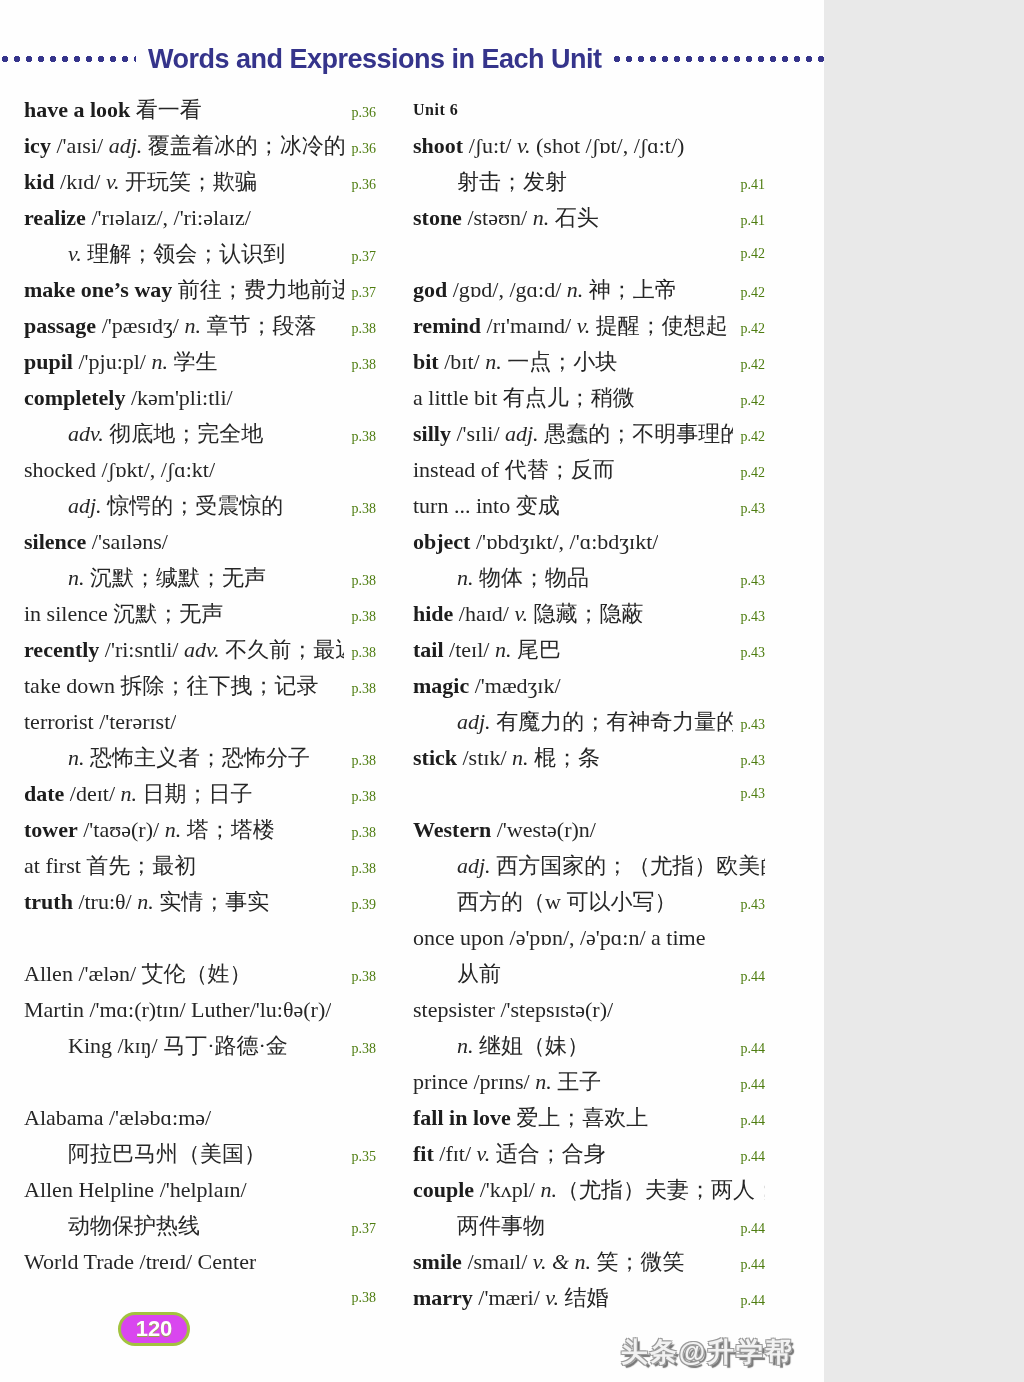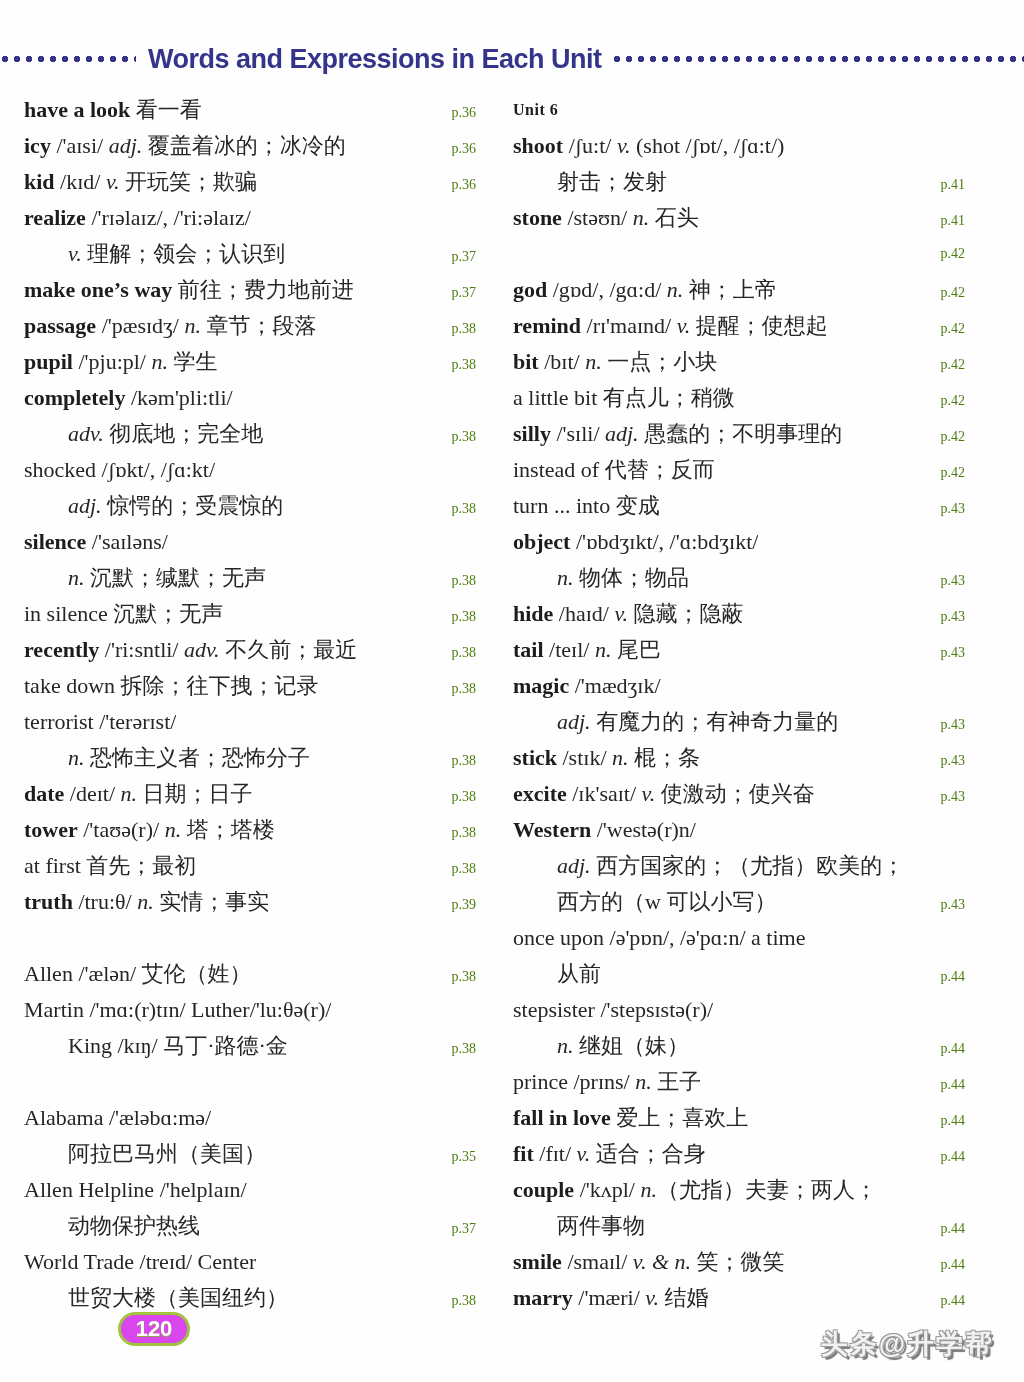--- a/index.html
+++ b/index.html
@@ -5,7 +5,7 @@
   html,body{margin:0;padding:0;background:#e9e9e9;}
   .page{
     position:relative;
-    width:1024px;height:1382px;
+    width:824px;height:1382px;
     background:#fefefe;
     overflow:hidden;
     font-family:"Liberation Serif","DejaVu Serif",serif;

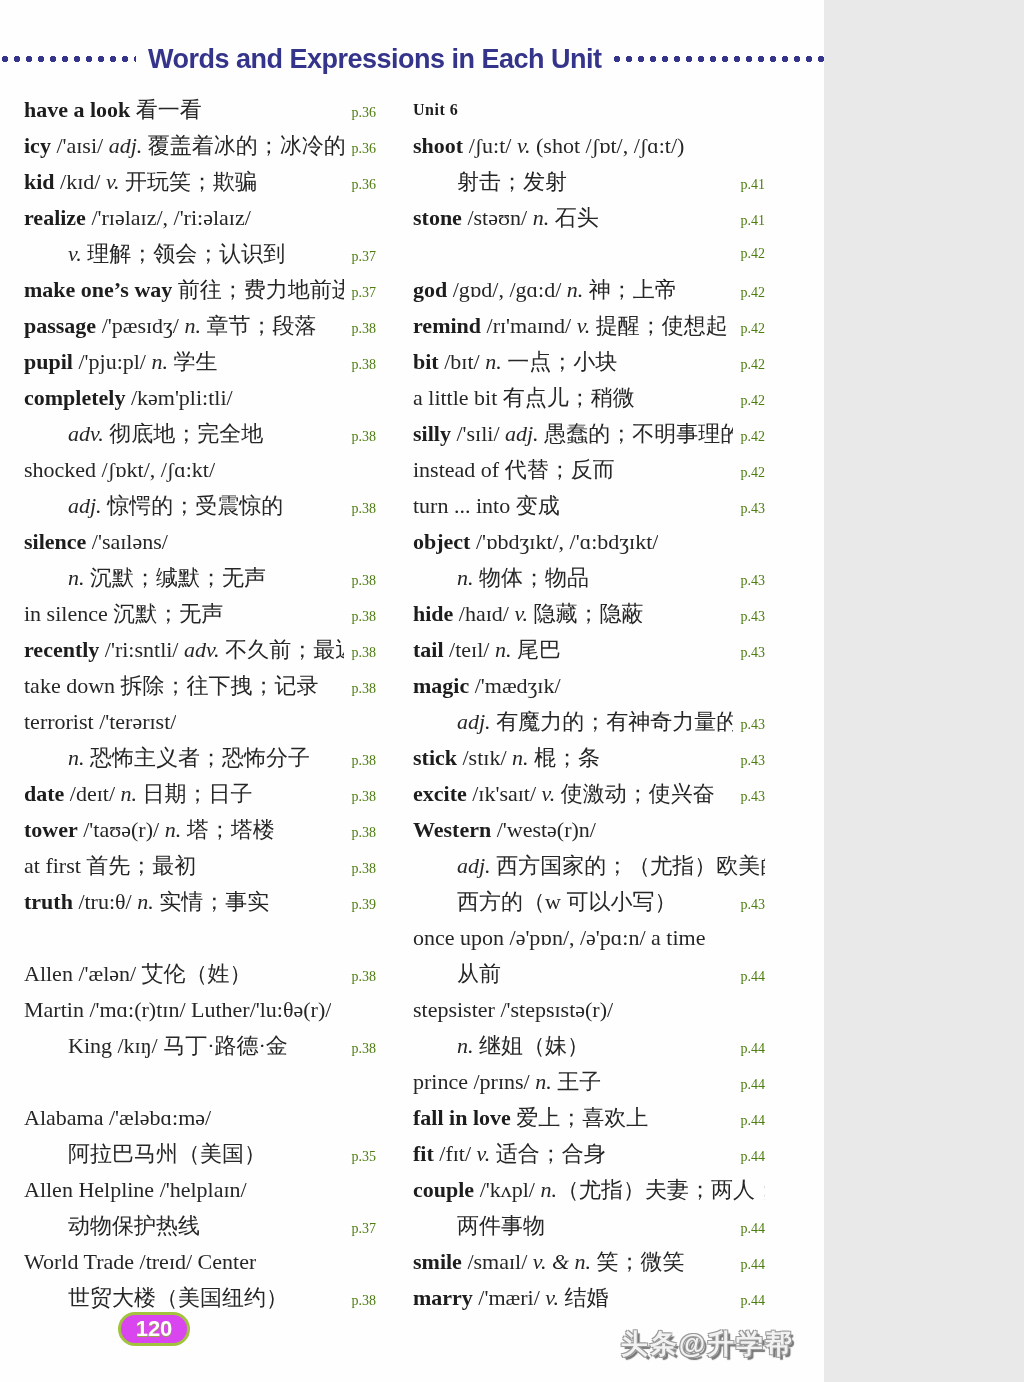--- a/index.html
+++ b/index.html
@@ -303,7 +303,6 @@
           <span class="pageref">p.43</span>
         </div>
         <div class="row">
-          <span class="content"><span class="b">excite</span><span> /ɪk'saɪt/ </span><span class="i">v.</span><span> 使激动；使兴奋</span></span>
           <span class="pageref">p.43</span>
         </div>
         <div class="row">

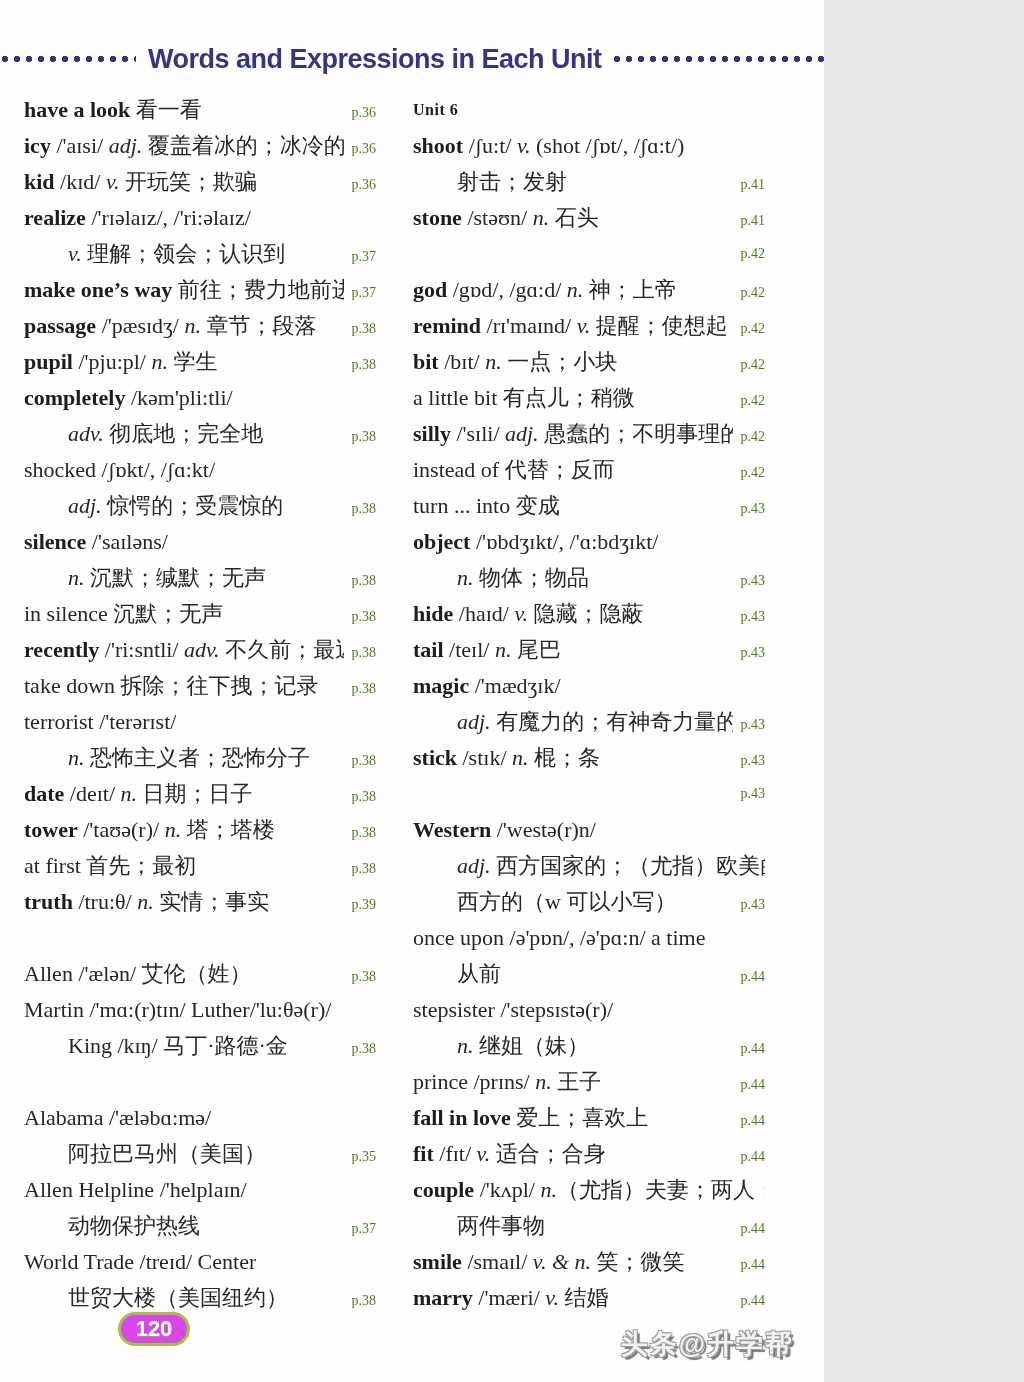--- a/index.html
+++ b/index.html
@@ -226,7 +226,6 @@
           <span class="content"><span>World Trade /treɪd/ Center</span></span>
         </div>
         <div class="row ind">
-          <span class="content"><span>世贸大楼（美国纽约）</span></span>
           <span class="pageref">p.38</span>
         </div>
       </section>

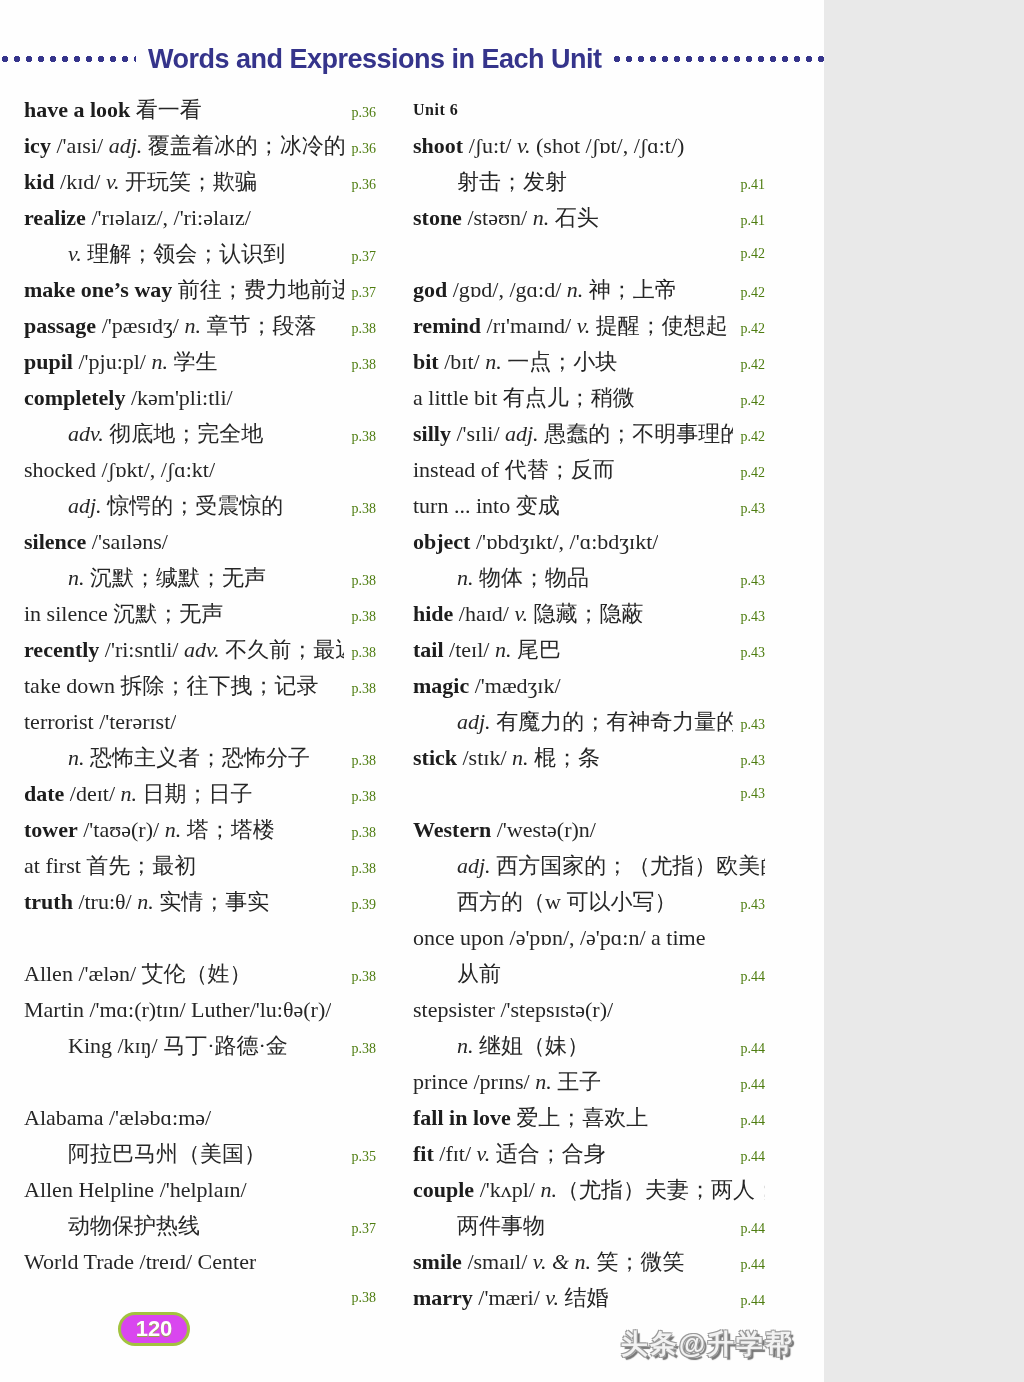--- a/index.html
+++ b/index.html
@@ -83,7 +83,7 @@
   }
   .watermark{
     position:absolute;
-    right:30px;bottom:20px;
+    right:30px;bottom:12px;
     font-family:"Liberation Sans","DejaVu Sans",sans-serif;
     font-weight:bold;
     font-size:27px;

